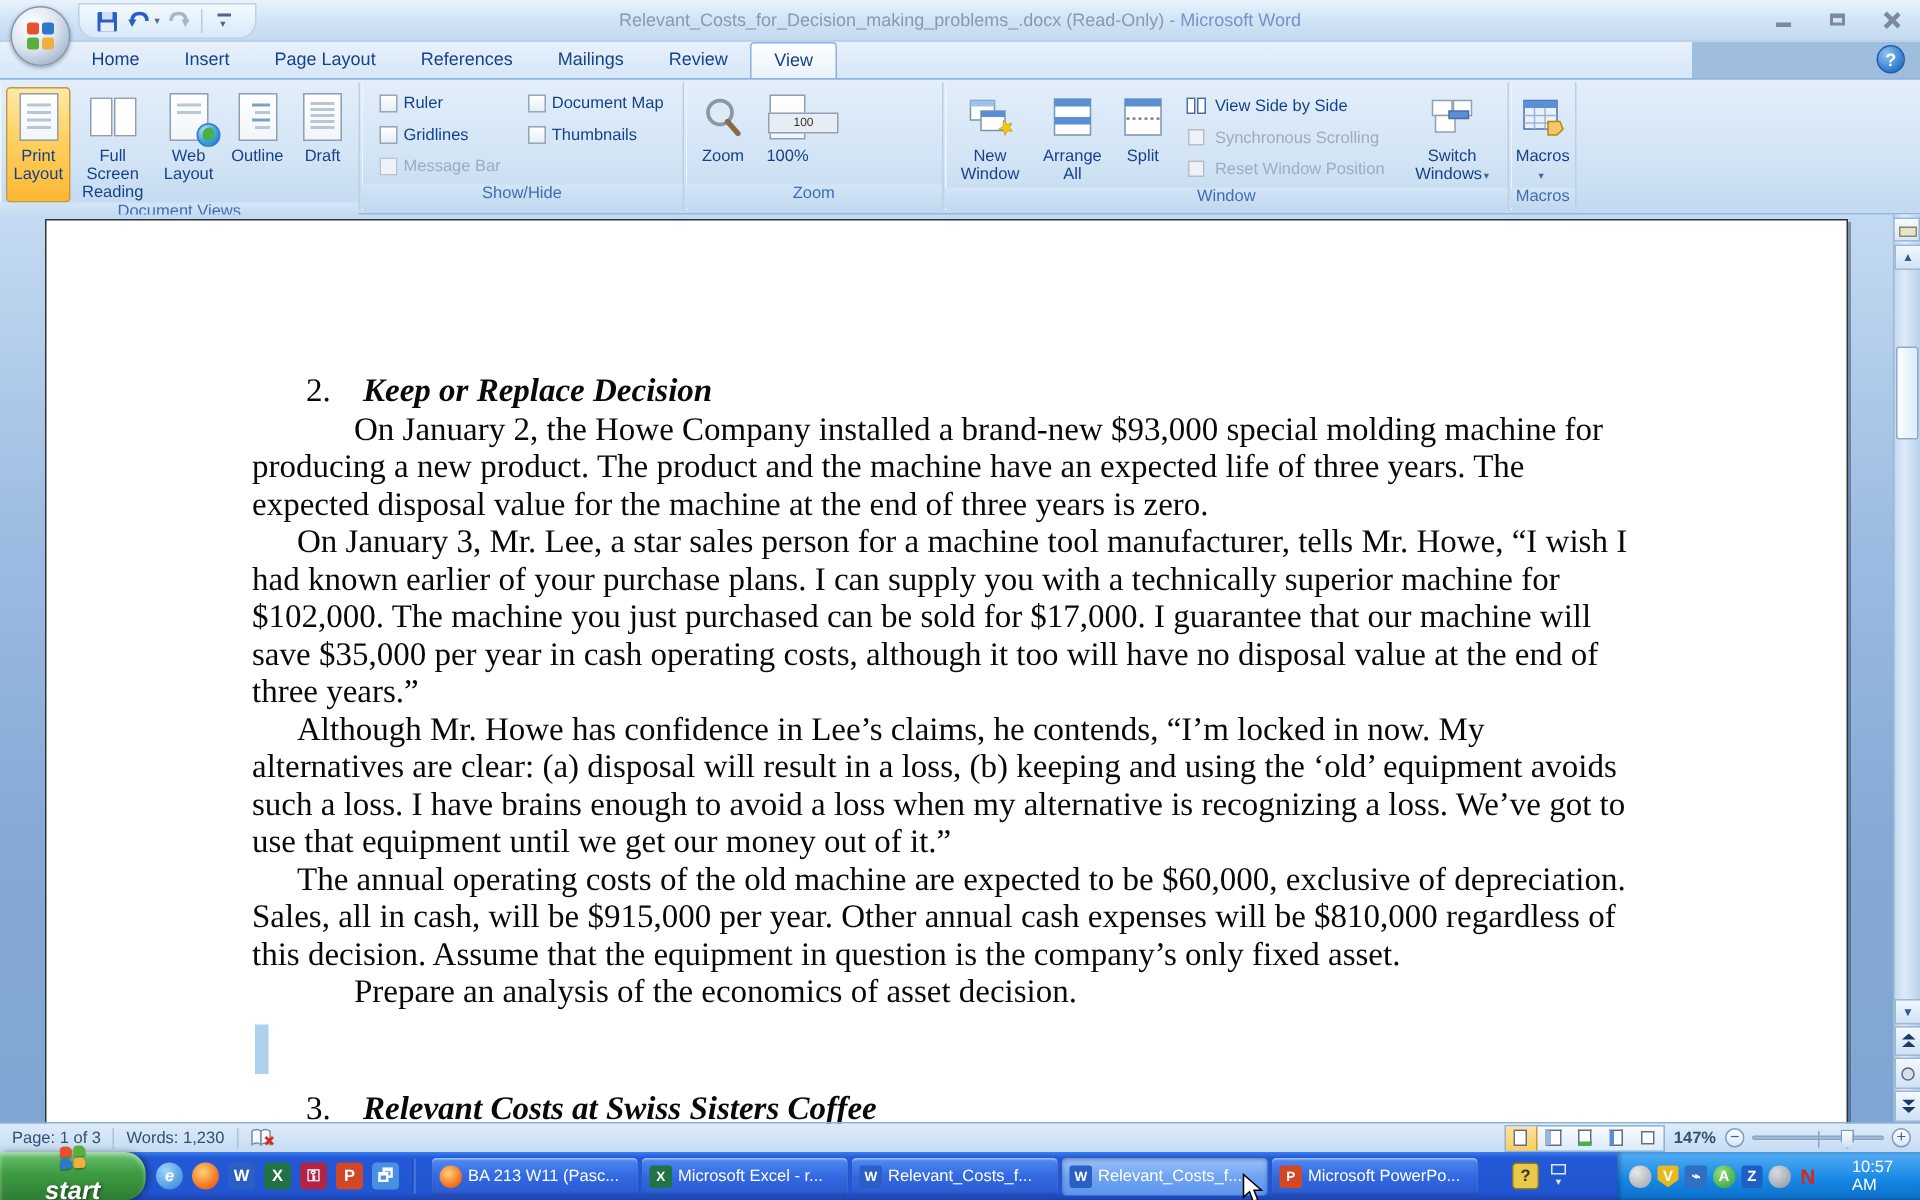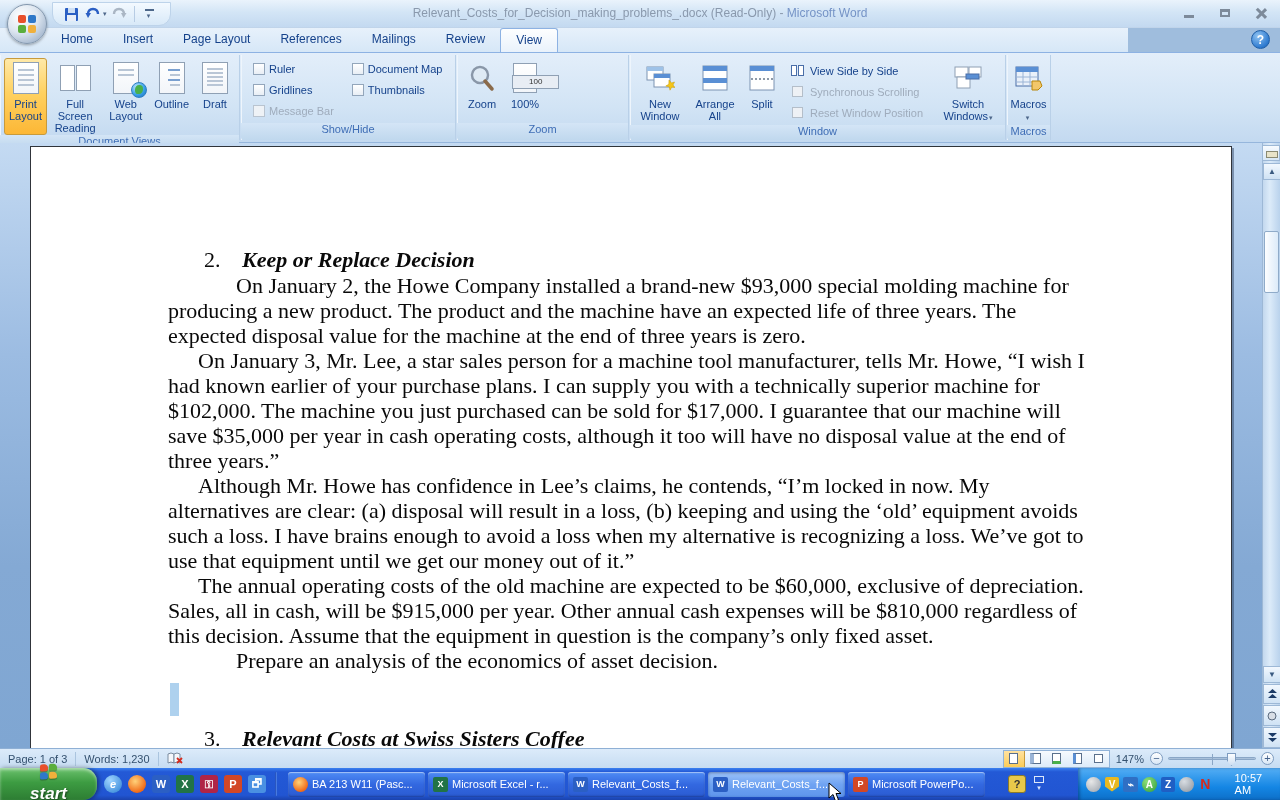--- a/index.html
+++ b/index.html
@@ -493,7 +493,7 @@
             <span class="mini-page" style="height:9px"></span>
           </div>
       </div>
-      <span style="font-weight:normal;color:#33506e">147%</span>
+      <span style="font-weight:bold;color:#33506e">147%</span>
       <div class="zoomslider">
         <div class="zs-btn">−</div>
         <div class="zs-track">

